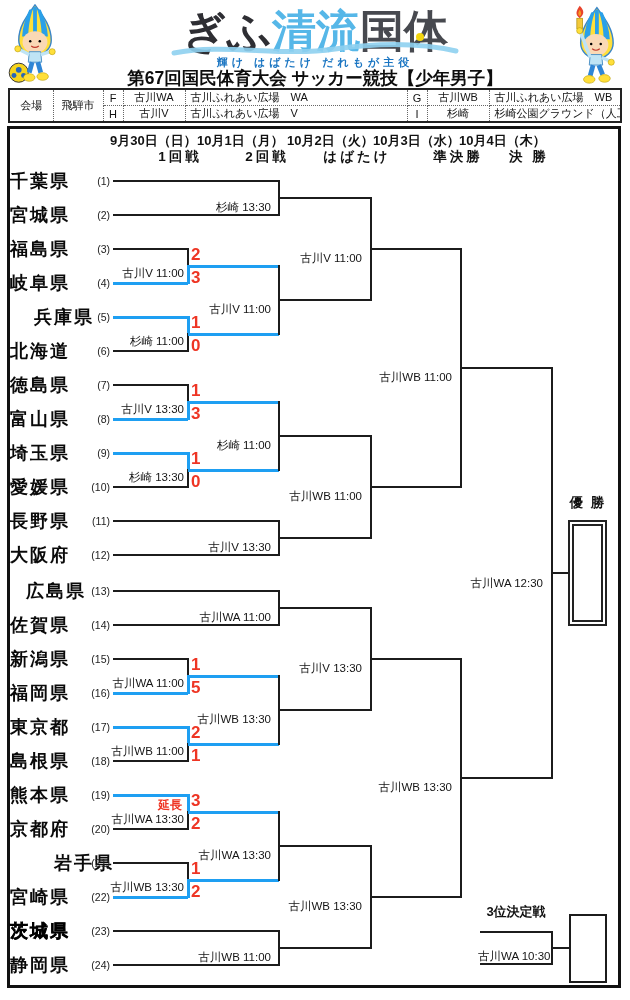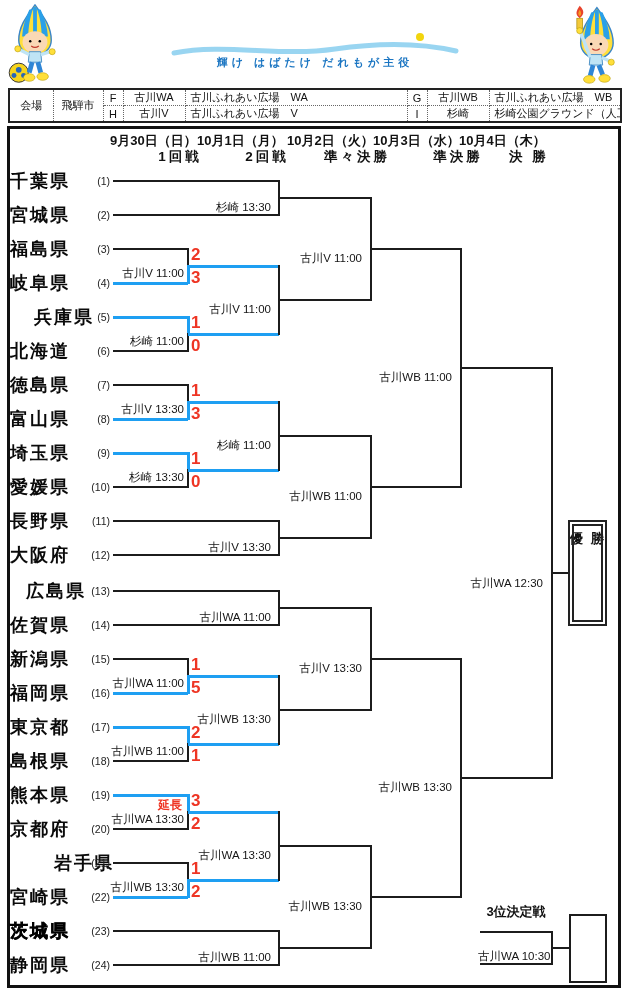--- a/index.html
+++ b/index.html
@@ -105,6 +105,7 @@
     <ellipse cx="40" cy="80" rx="6" ry="4" fill="#FFDF3A" stroke="#b89b00" stroke-width=".6"></ellipse>
   </svg>
 
+  <div class="logo"><span class="g">ぎふ</span><span class="s">清流</span><span class="k">国体</span></div>
   <svg class="swoosh" viewBox="0 0 290 20">
     <path d="M4 13 C55 3 110 17 165 9 S260 5 286 11" fill="none" stroke="#8ed0f0" stroke-width="5" stroke-linecap="round" opacity="0.9"></path>
   </svg>

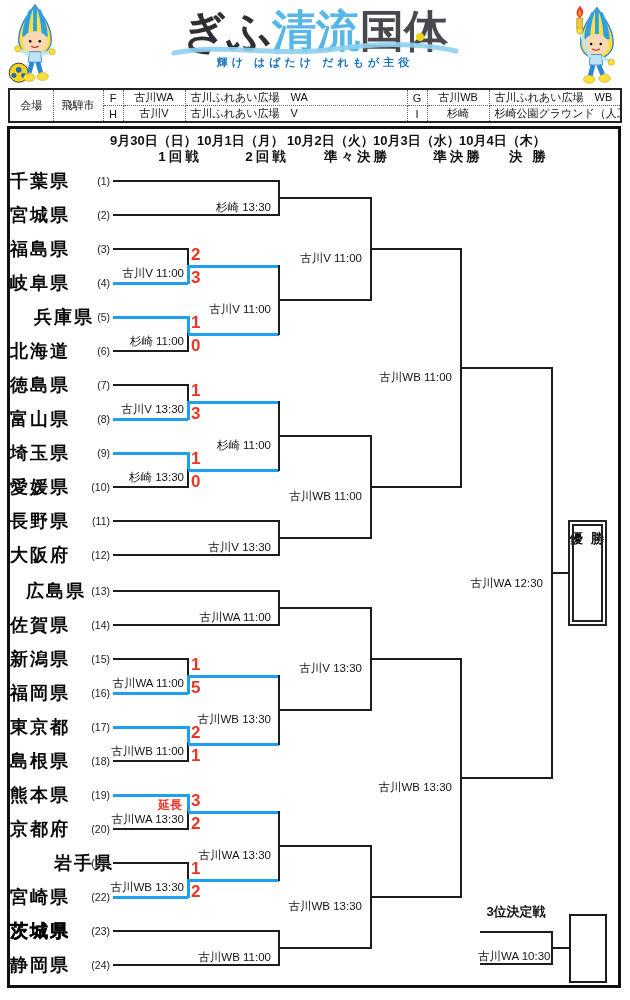--- a/index.html
+++ b/index.html
@@ -111,6 +111,7 @@
   </svg>
   <div class="logodot"></div>
   <div class="tagline">輝け はばたけ だれもが主役</div>
+  <div class="title">第67回国民体育大会 サッカー競技【少年男子】</div>
 
   <table class="vtable">
     <colgroup>

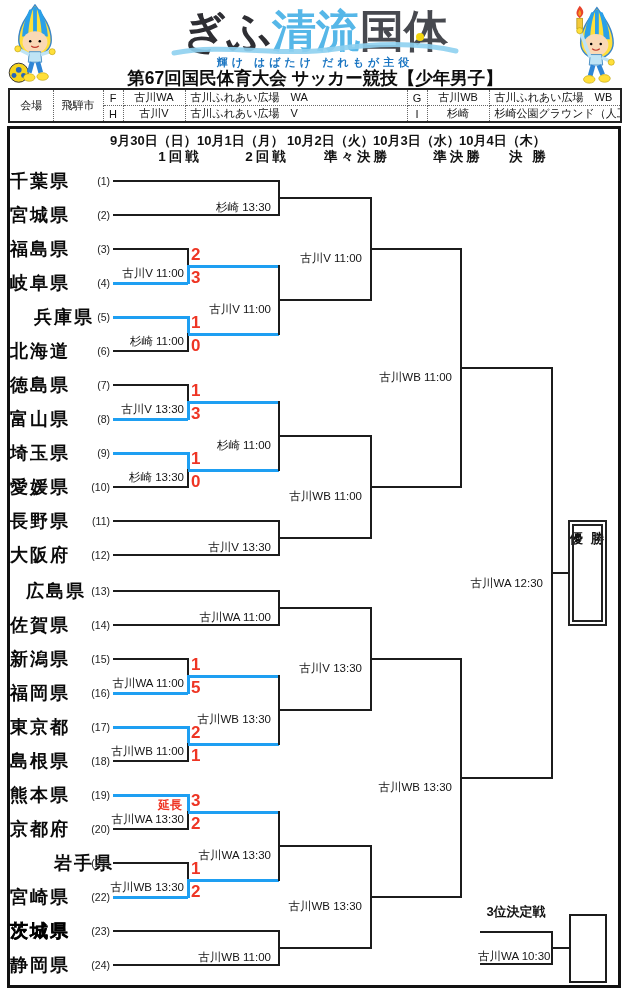--- a/index.html
+++ b/index.html
@@ -153,7 +153,7 @@
       <div class="rh-date" style="left: 197px; top: 133px;">10月1日（月）</div>
       <div class="rh-name" style="left: 197px; top: 149px;">2回戦</div>
       <div class="rh-date" style="left: 287px; top: 133px;">10月2日（火）</div>
-      <div class="rh-name" style="left: 287px; top: 149px;">準々決勝</div>
+      <div class="rh-name" style="left: 287px; top: 149px;">はばたけ</div>
       <div class="rh-date" style="left: 373px; top: 133px;">10月3日（水）</div>
       <div class="rh-name" style="left: 388px; top: 149px;">準決勝</div>
       <div class="rh-date" style="left: 459px; top: 133px;">10月4日（木）</div>

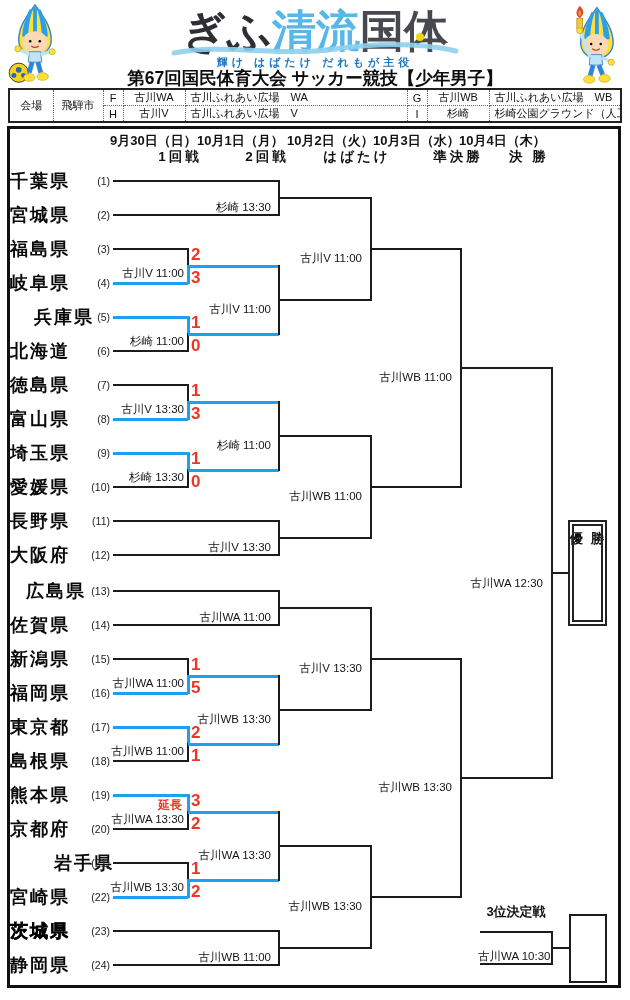--- a/index.html
+++ b/index.html
@@ -43,7 +43,7 @@
   .rh-date{position:absolute;width:140px;text-align:left;font-size:13px;line-height:15px;font-weight:600;}
   .rh-name{position:absolute;width:140px;text-align:center;font-size:13.5px;line-height:15px;font-weight:700;letter-spacing:3px;}
   .champ-label{position:absolute;left:558px;top:494px;width:60px;text-align:center;
-               font-size:13.5px;font-weight:700;letter-spacing:2px;margin-top:36px;}
+               font-size:13.5px;font-weight:700;letter-spacing:2px;}
   .champ-box{position:absolute;left:568px;top:520px;width:39px;height:106px;
              border:2px solid #222;box-sizing:border-box;}
   .champ-inner{position:absolute;inset:2px;border:2px solid #222;}

